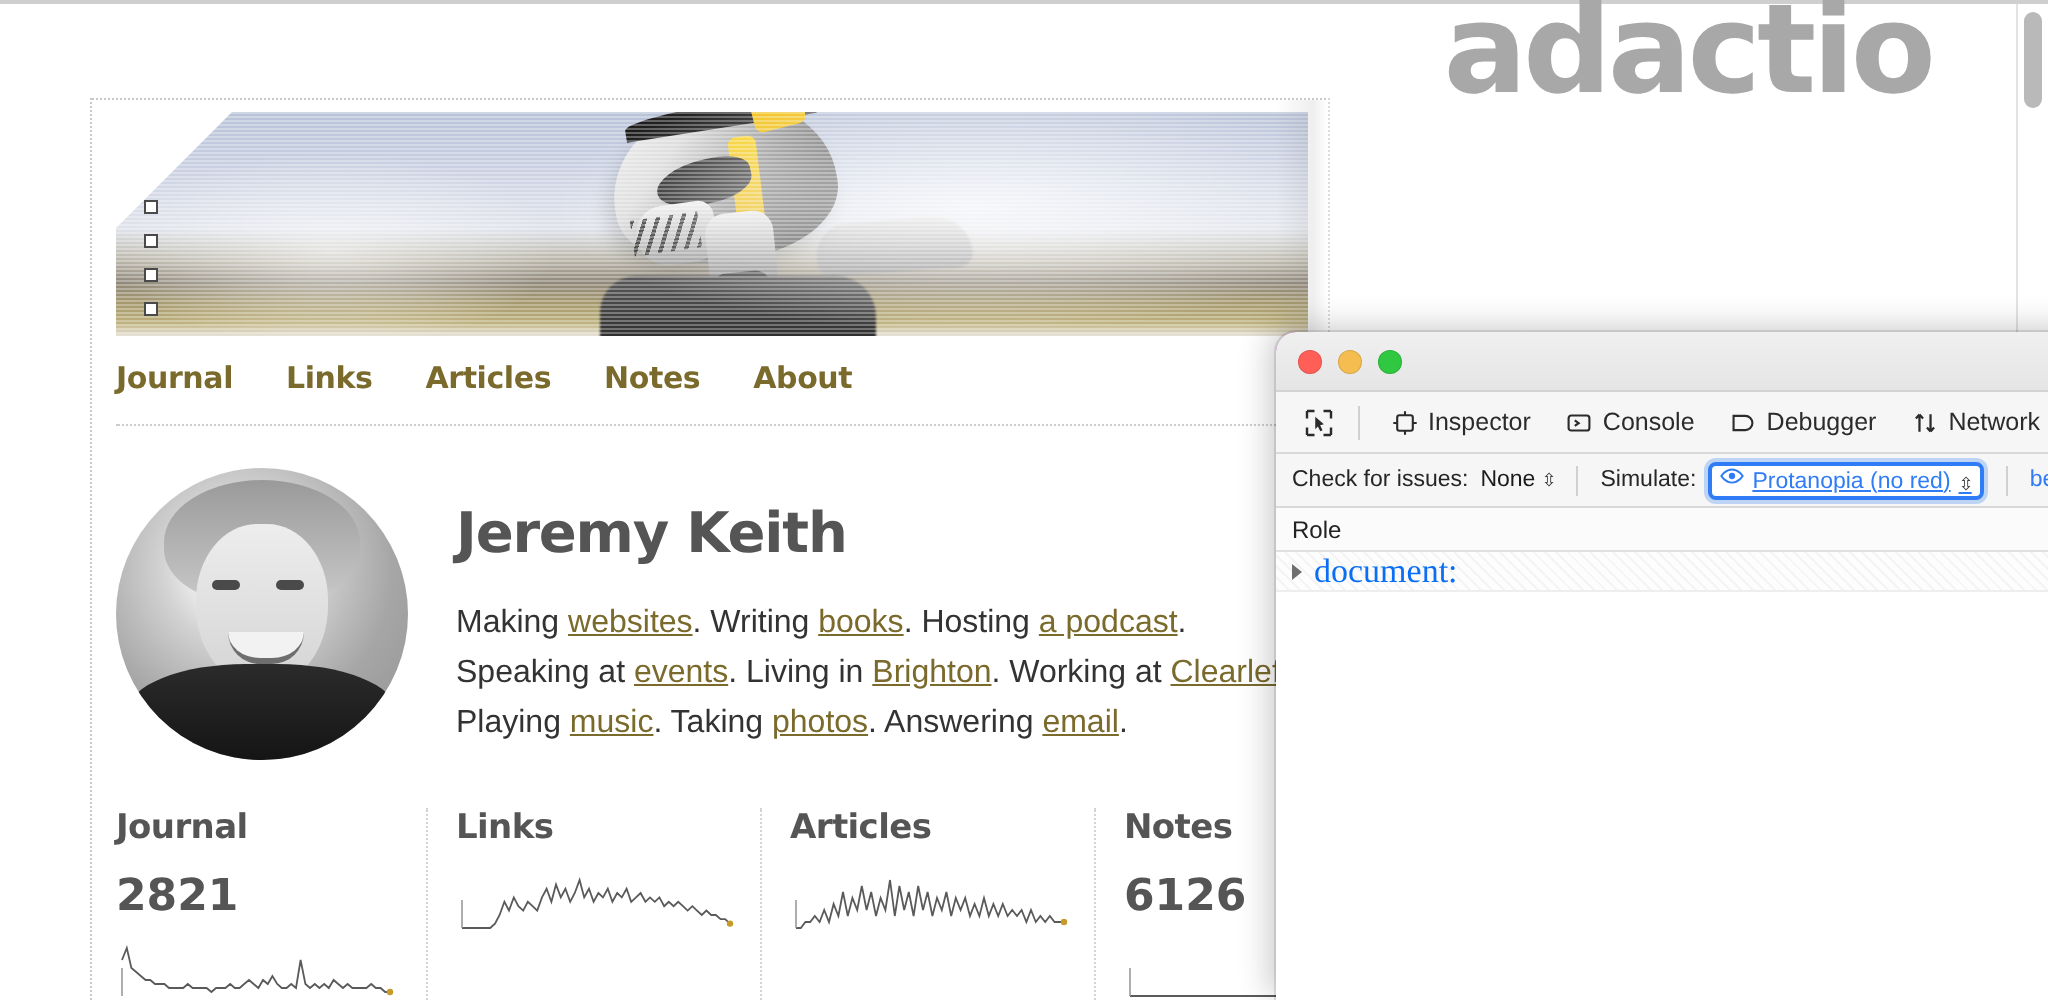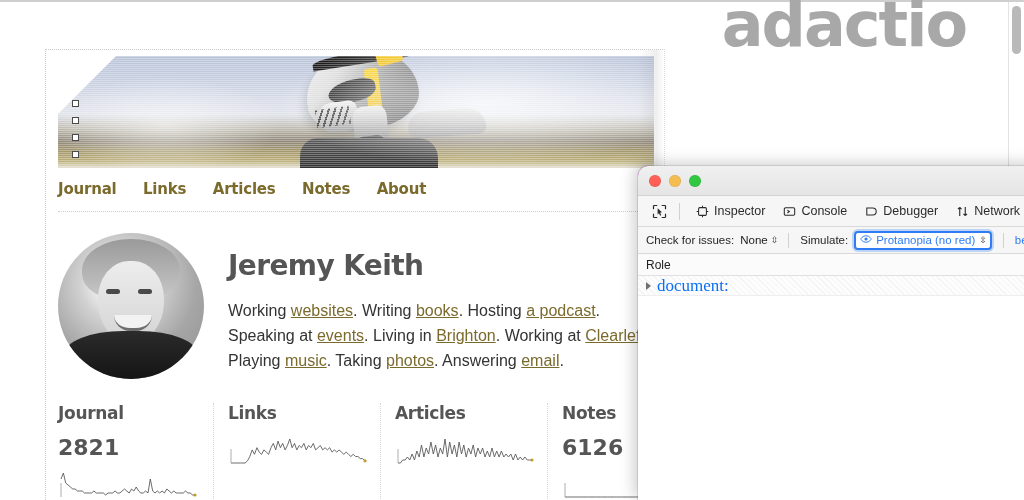--- a/index.html
+++ b/index.html
@@ -313,7 +313,7 @@
   .chev { font-size: 9px; line-height: 1; color:#3c3c3c; letter-spacing:-1px; }
   .sub-sep { width:1px; height:15px; background:#d0d0d0; margin: 0 5px; }
   .sim-select {
-    display:inline-flex; align-items:center; gap:4px;
+    display:inline-flex; align-items:flex-end; gap:4px;
     border: 2px solid #2f7cf6;
     border-radius: 4px;
     background: #fff;
@@ -322,6 +322,7 @@
     box-shadow: 0 0 0 2px rgba(47,124,246,.28);
     color: #2f7cf6;
     font-size: 11.5px;
+    text-decoration: underline;
   }
   .sim-select .eye { color:#2f7cf6; }
   .best { color:#2f7cf6; font-size:11.5px; }

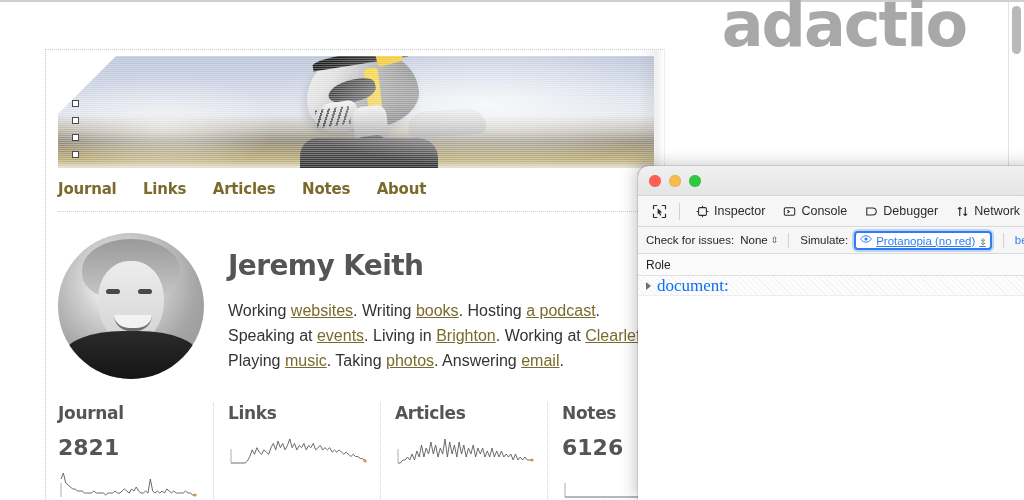--- a/index.html
+++ b/index.html
@@ -409,7 +409,7 @@
       <div class="txt">
         <h1>Jeremy Keith</h1>
         <div class="bio">
-          <div id="bio-0"><span>Working </span><a href="#">websites</a><span>. Writing </span><a href="#">books</a><span>. Hosting </span><a href="#">a podcast</a><span>.</span></div>
+          <div id="bio-0"><span>Making </span><a href="#">websites</a><span>. Writing </span><a href="#">books</a><span>. Hosting </span><a href="#">a podcast</a><span>.</span></div>
           <div id="bio-1"><span>Speaking at </span><a href="#">events</a><span>. Living in </span><a href="#">Brighton</a><span>. Working at </span><a href="#">Clearleft</a><span>.</span></div>
           <div id="bio-2"><span>Playing </span><a href="#">music</a><span>. Taking </span><a href="#">photos</a><span>. Answering </span><a href="#">email</a><span>.</span></div>
         </div>

